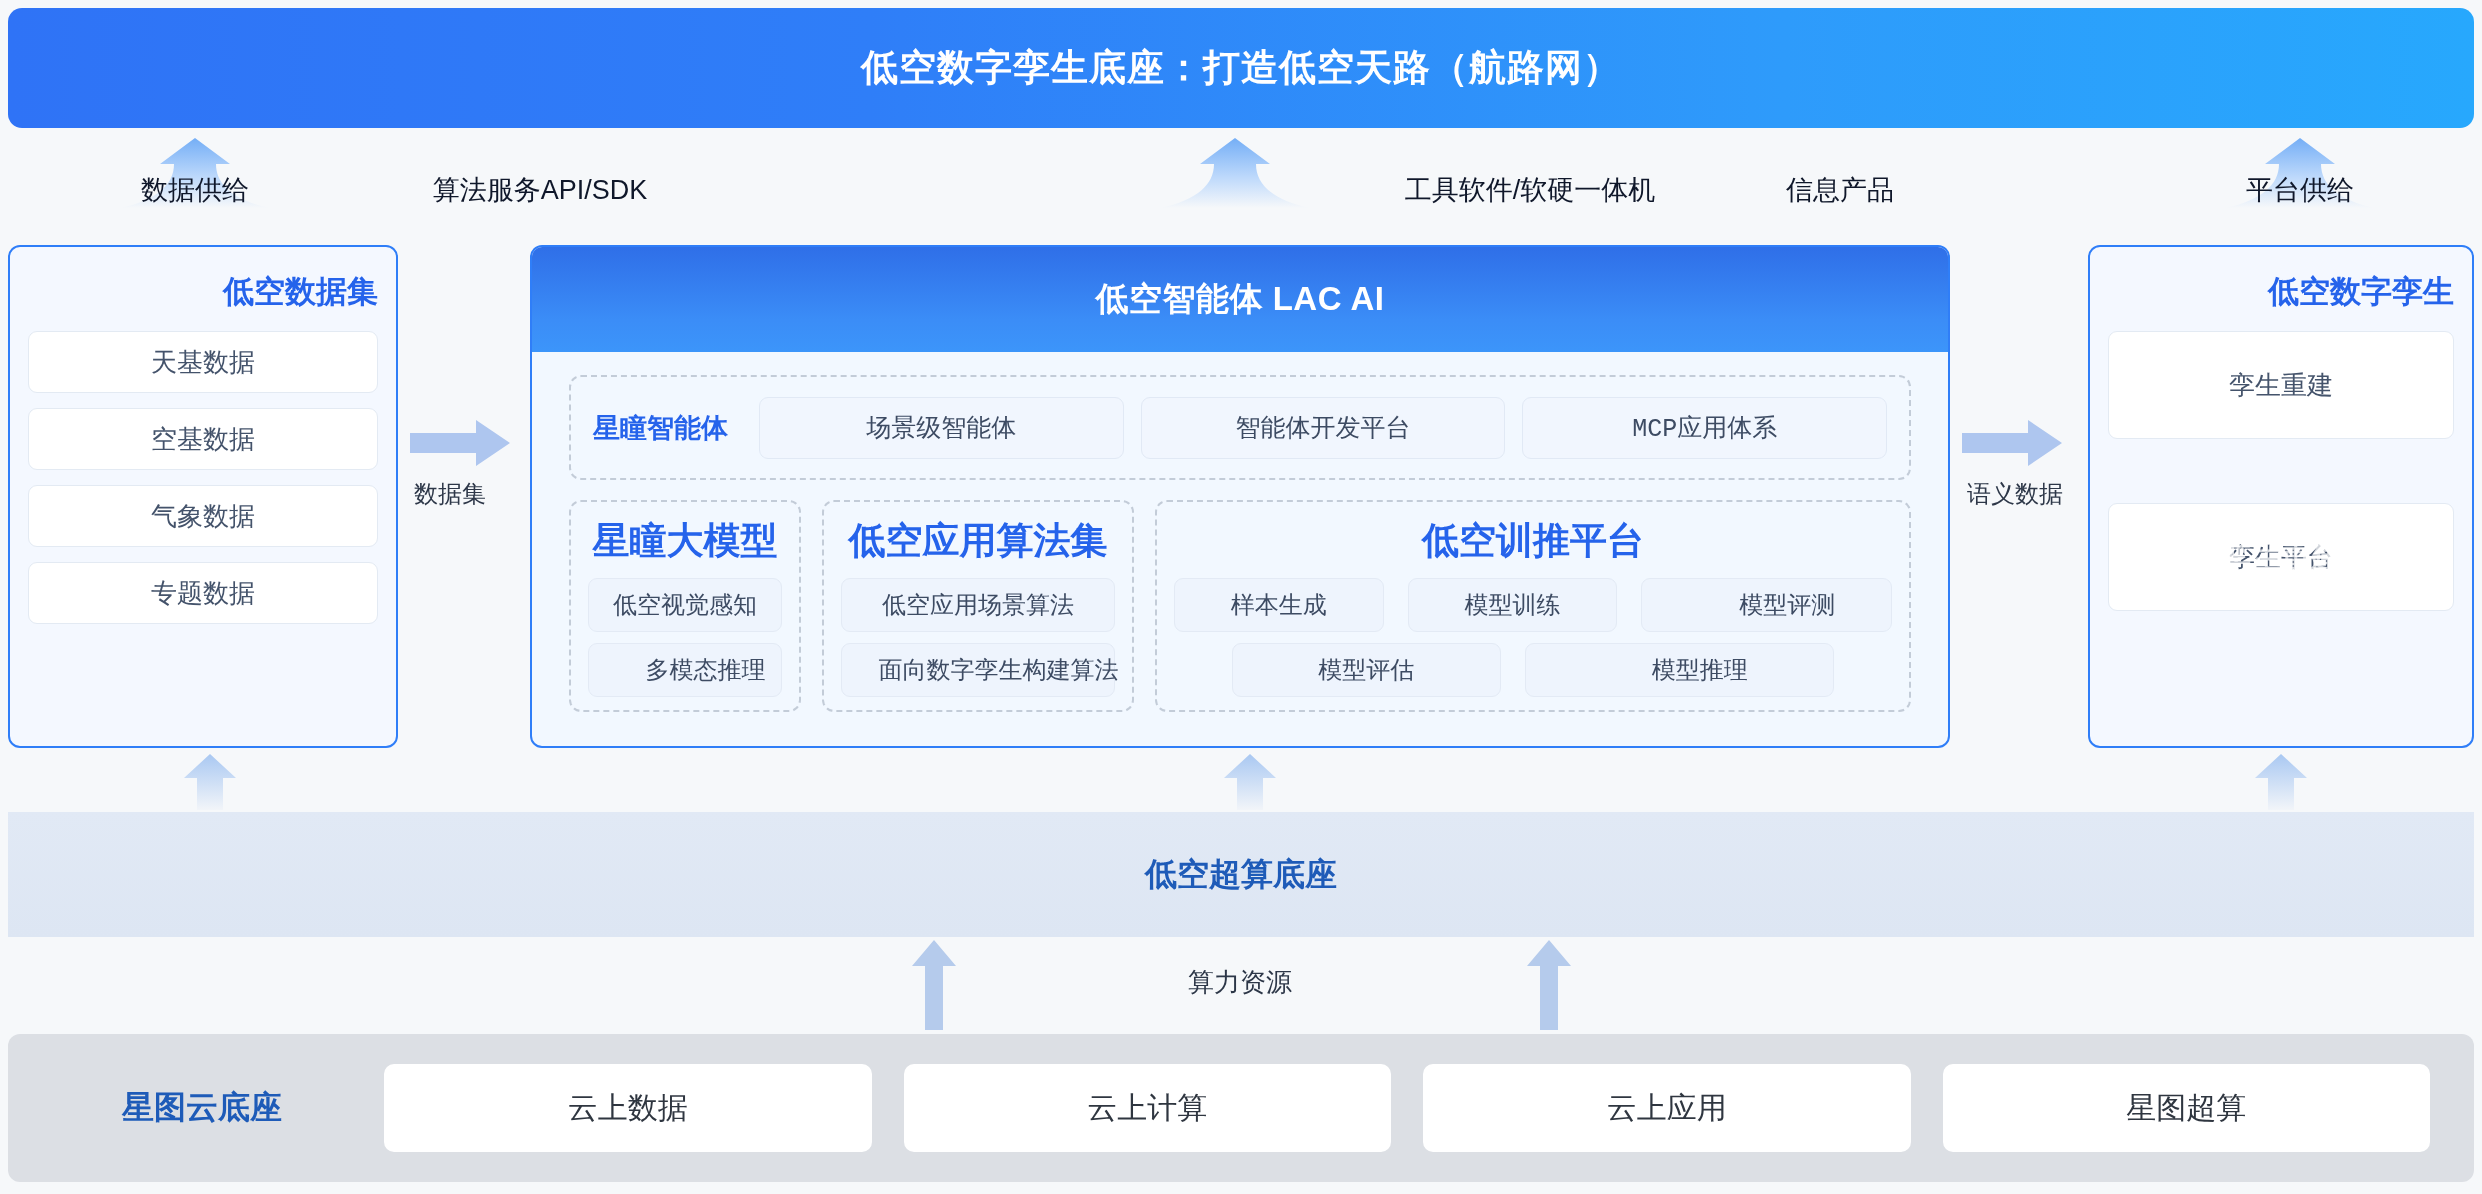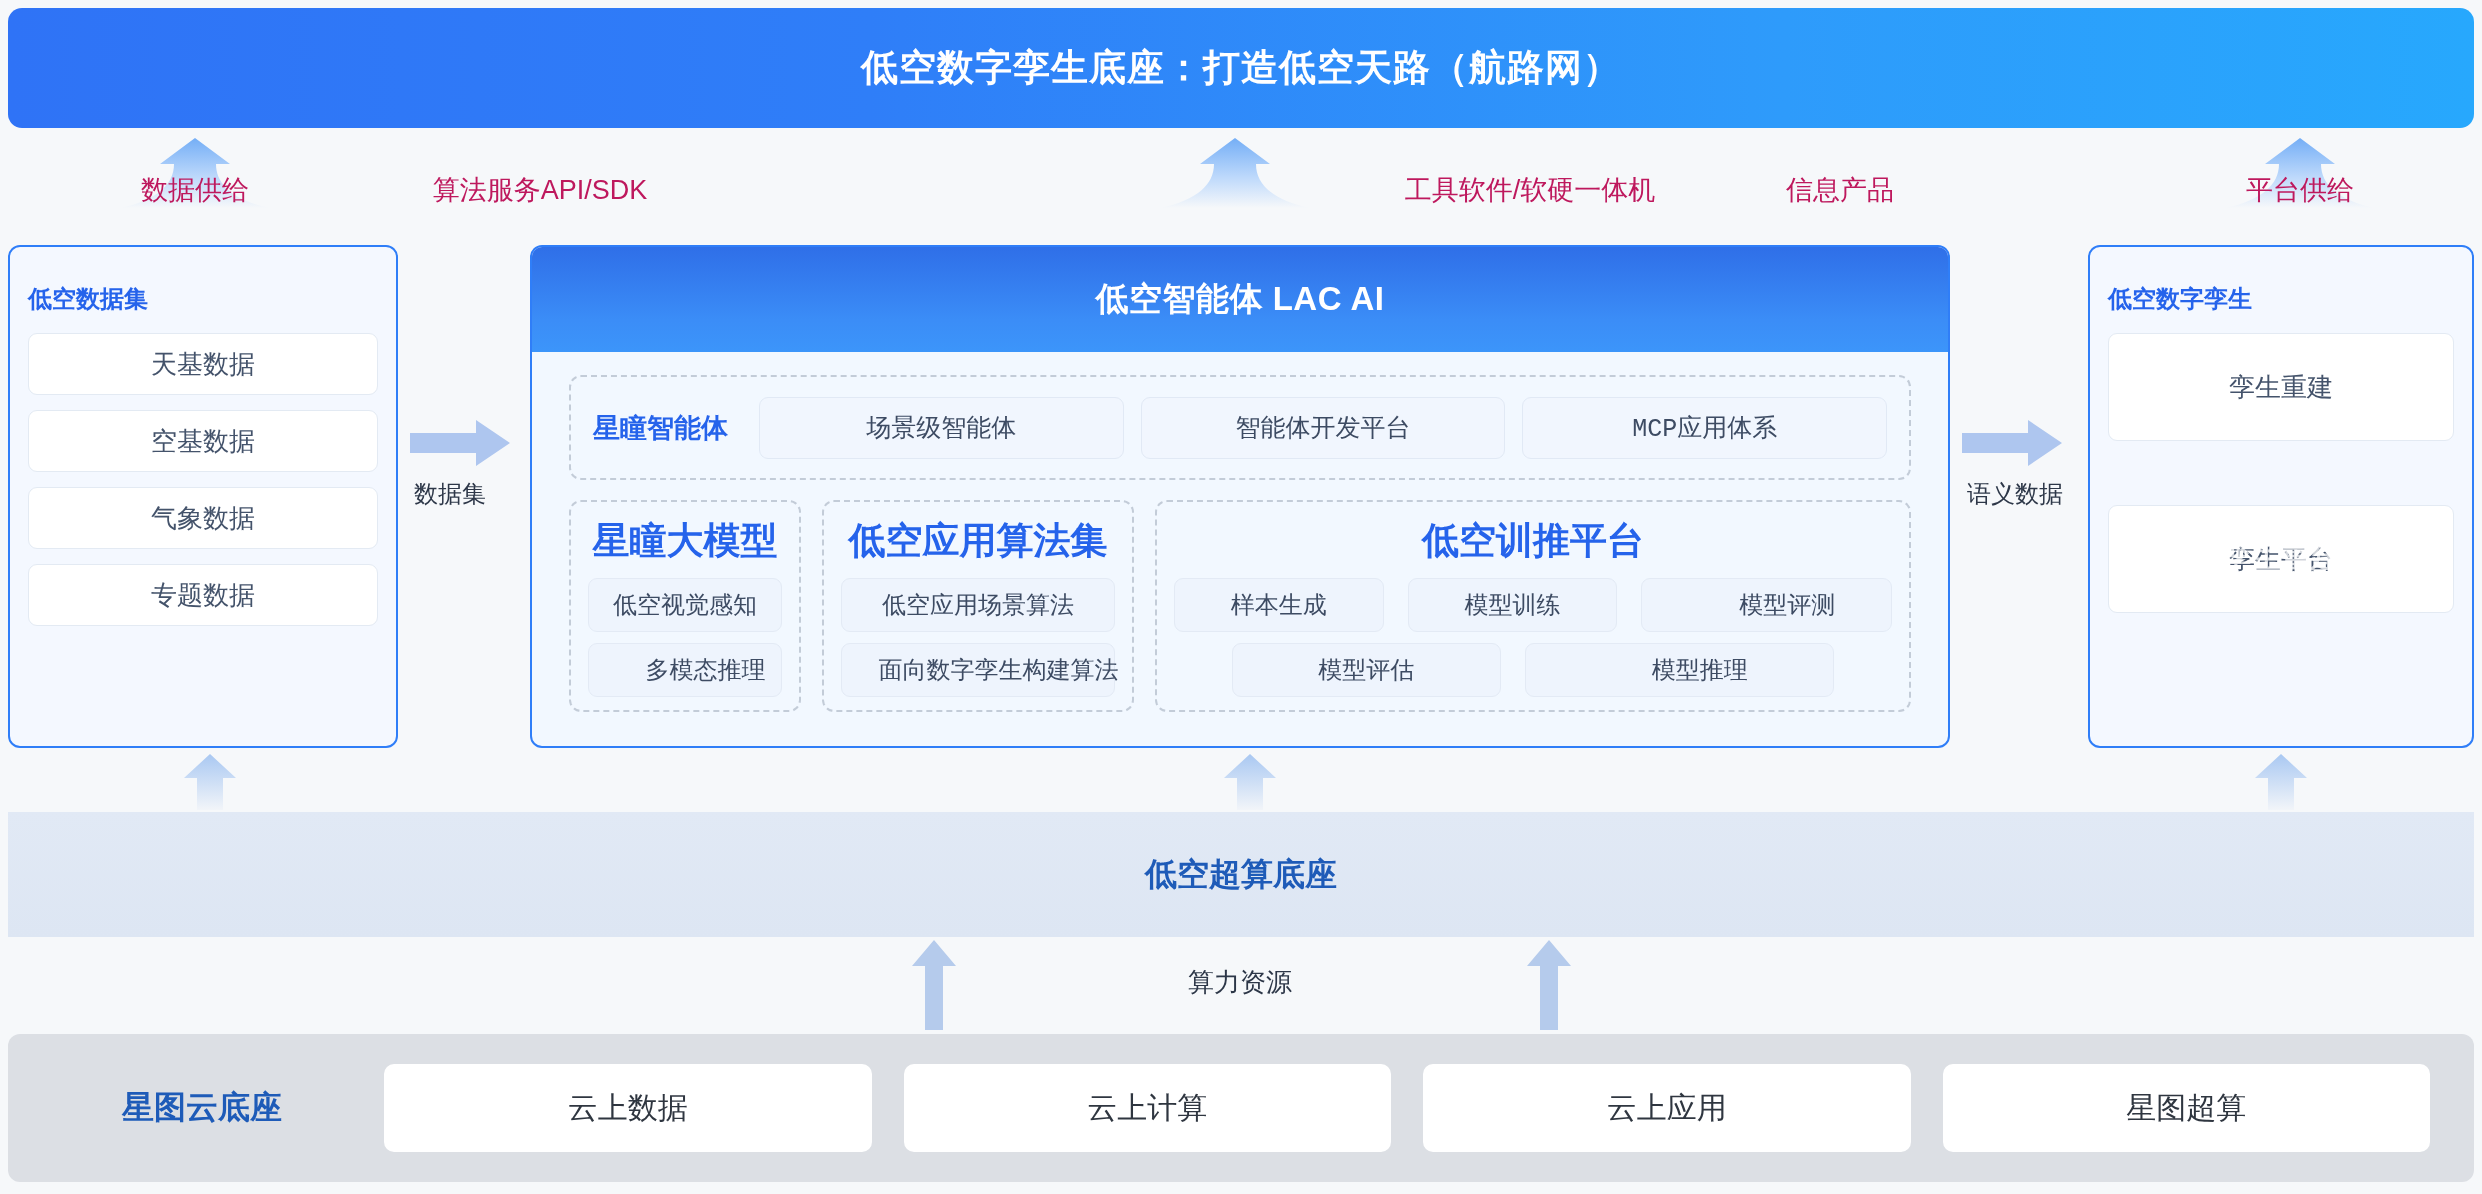--- a/index.html
+++ b/index.html
@@ -27,7 +27,7 @@
   .flare { position: absolute; width: 150px; height: 72px; }
   .flare svg { width: 100%; height: 100%; display: block; }
   .conn-label {
-    position: absolute; font-size: 27px; color: #be185d; white-space: nowrap;
+    position: absolute; font-size: 27px; color: #0f172a; white-space: nowrap;
     text-align: center;
   }
 

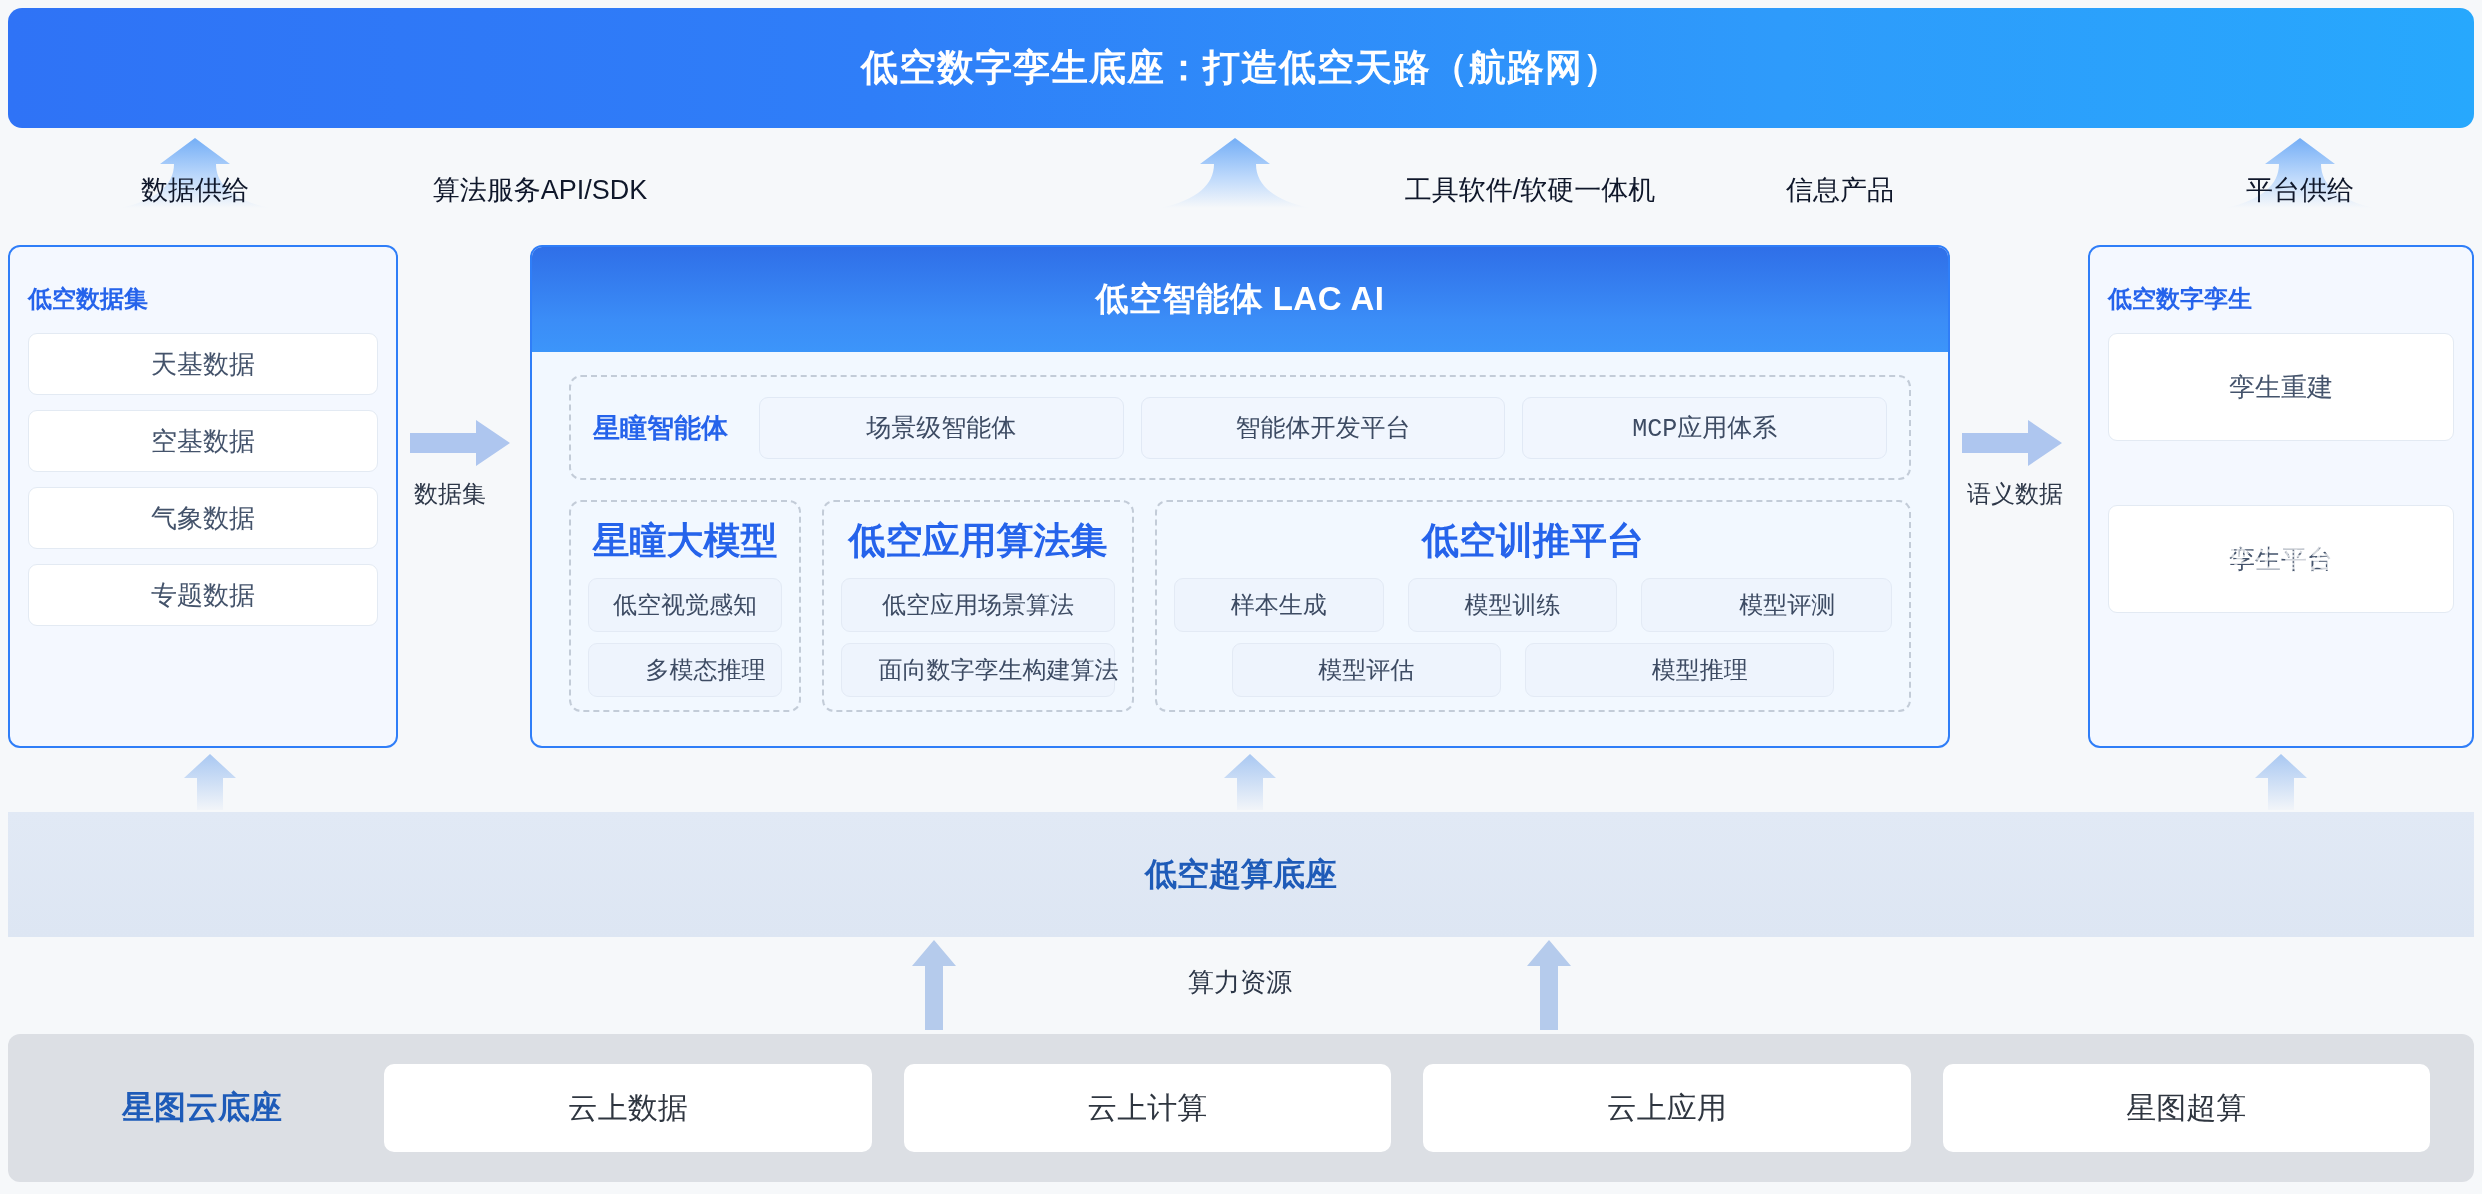--- a/index.html
+++ b/index.html
@@ -39,8 +39,8 @@
     padding: 0 18px;
   }
   .side-title {
-    text-align: left; color: #2563eb; font-size: 24px; font-weight: bold;
-    margin-top: 36px; margin-bottom: 18px;
+    text-align: right; color: #2563eb; font-size: 31px; font-weight: bold;
+    margin-top: 24px; margin-bottom: 18px;
   }
   .side-card {
     background: #ffffff; border: 1px solid #e3eaf3; border-radius: 9px;

